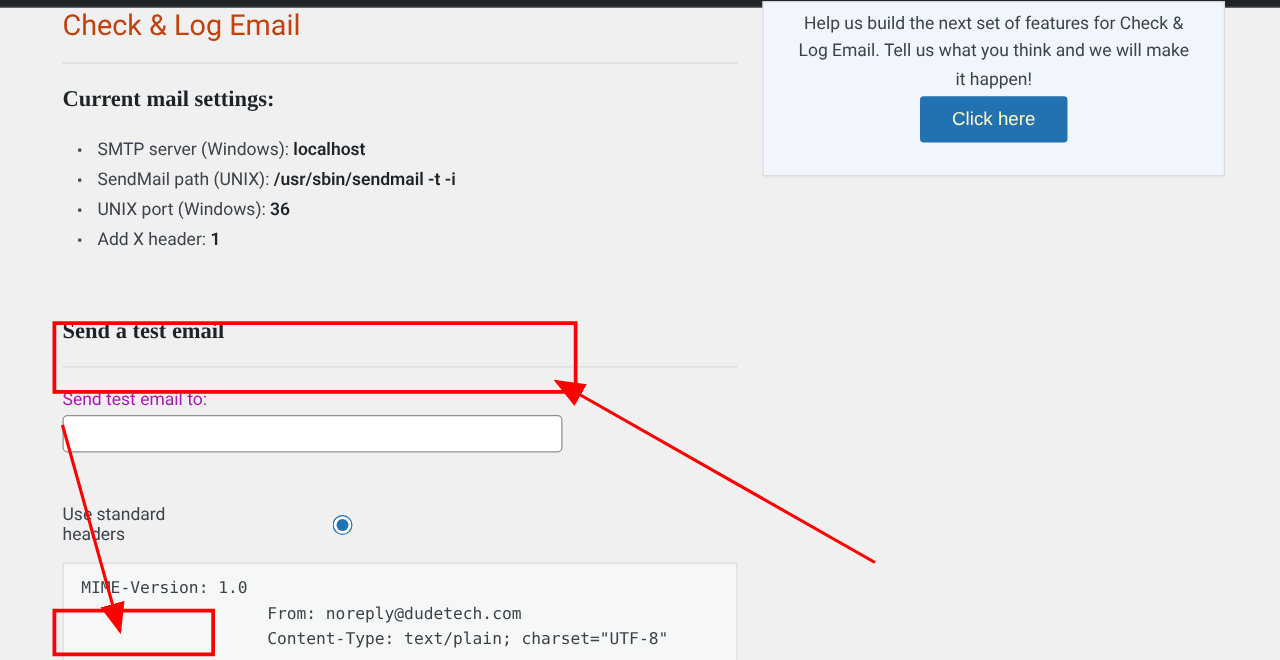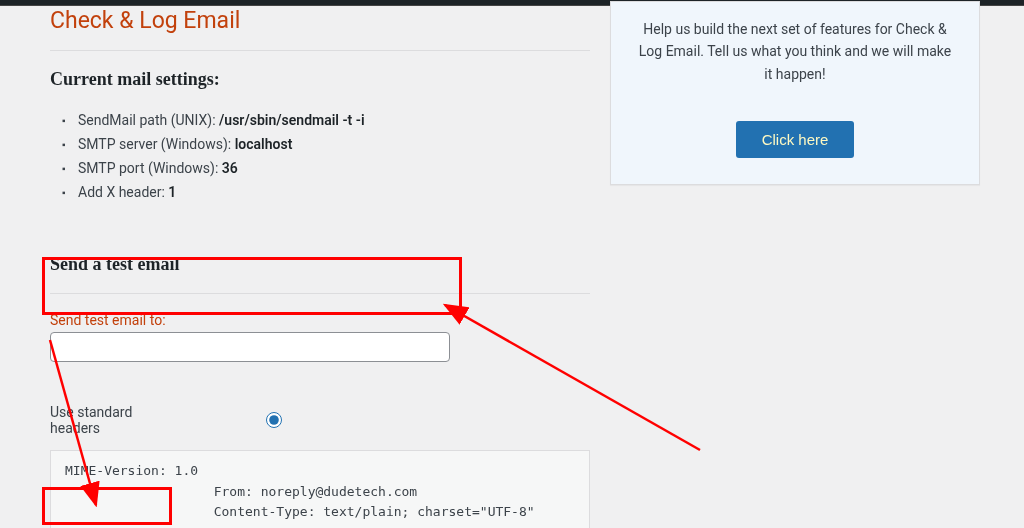--- a/index.html
+++ b/index.html
@@ -126,8 +126,8 @@
       color: #3c434a;
       font-size: 14px;
       line-height: 1.6;
-      margin-bottom: 36px;
-      padding-top: 16px;
+      margin-bottom: 2px;
+      padding-top: 6px;
     }
     .side-btn {
       background: #2271b1;

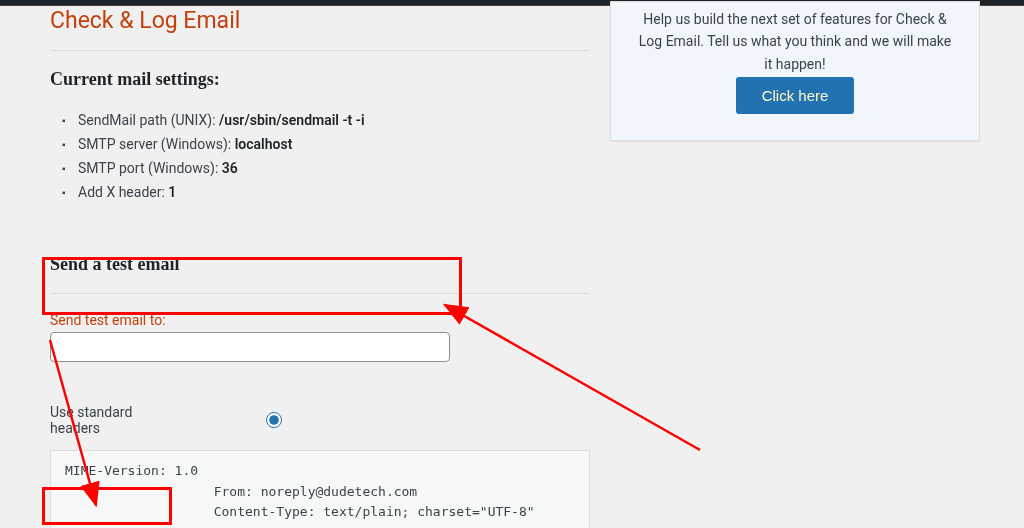--- a/index.html
+++ b/index.html
@@ -167,10 +167,10 @@
       <h2 class="section-heading">Current mail settings:</h2>
       <ul class="settings-list">
         <li>
+          <span>SMTP server (Windows): </span><b>localhost</b>
+        </li>
+        <li>
           <span>SendMail path (UNIX): </span><b>/usr/sbin/sendmail -t -i</b>
-        </li>
-        <li>
-          <span>SMTP server (Windows): </span><b>localhost</b>
         </li>
         <li>
           <span>SMTP port (Windows): </span><b>36</b>

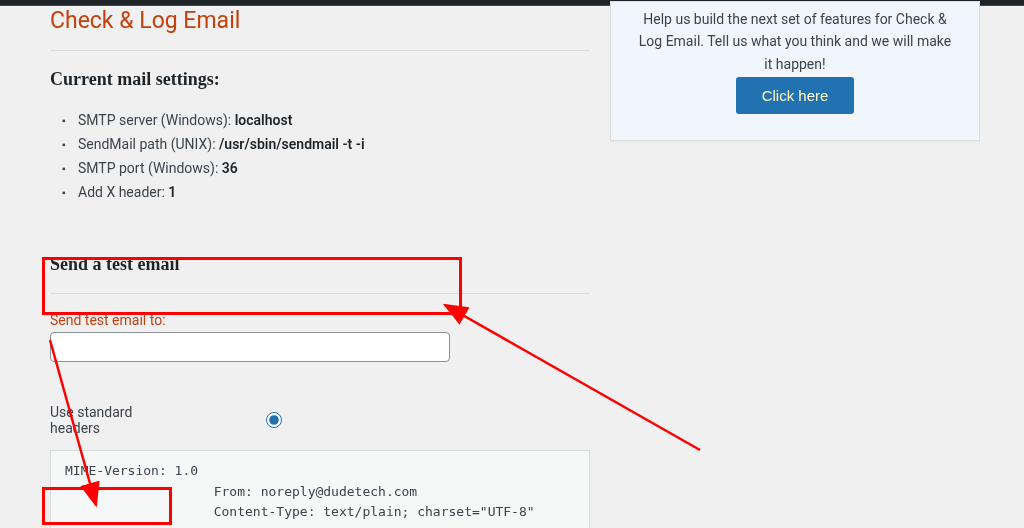--- a/index.html
+++ b/index.html
@@ -173,7 +173,7 @@
           <span>SendMail path (UNIX): </span><b>/usr/sbin/sendmail -t -i</b>
         </li>
         <li>
-          <span>SMTP port (Windows): </span><b>36</b>
+          <span>UNIX port (Windows): </span><b>36</b>
         </li>
         <li>
           <span>Add X header: </span><b>1</b>

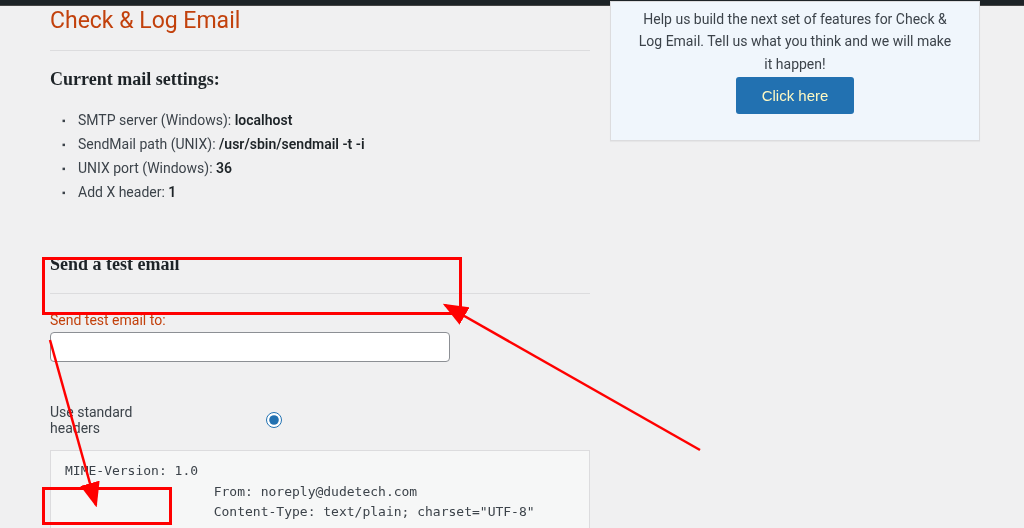--- a/index.html
+++ b/index.html
@@ -76,7 +76,7 @@
     .form-label {
       display: block;
       font-size: 14px;
-      color: #c2410c;
+      color: #a21caf;
       margin-bottom: 4px;
     }
     .text-input {

